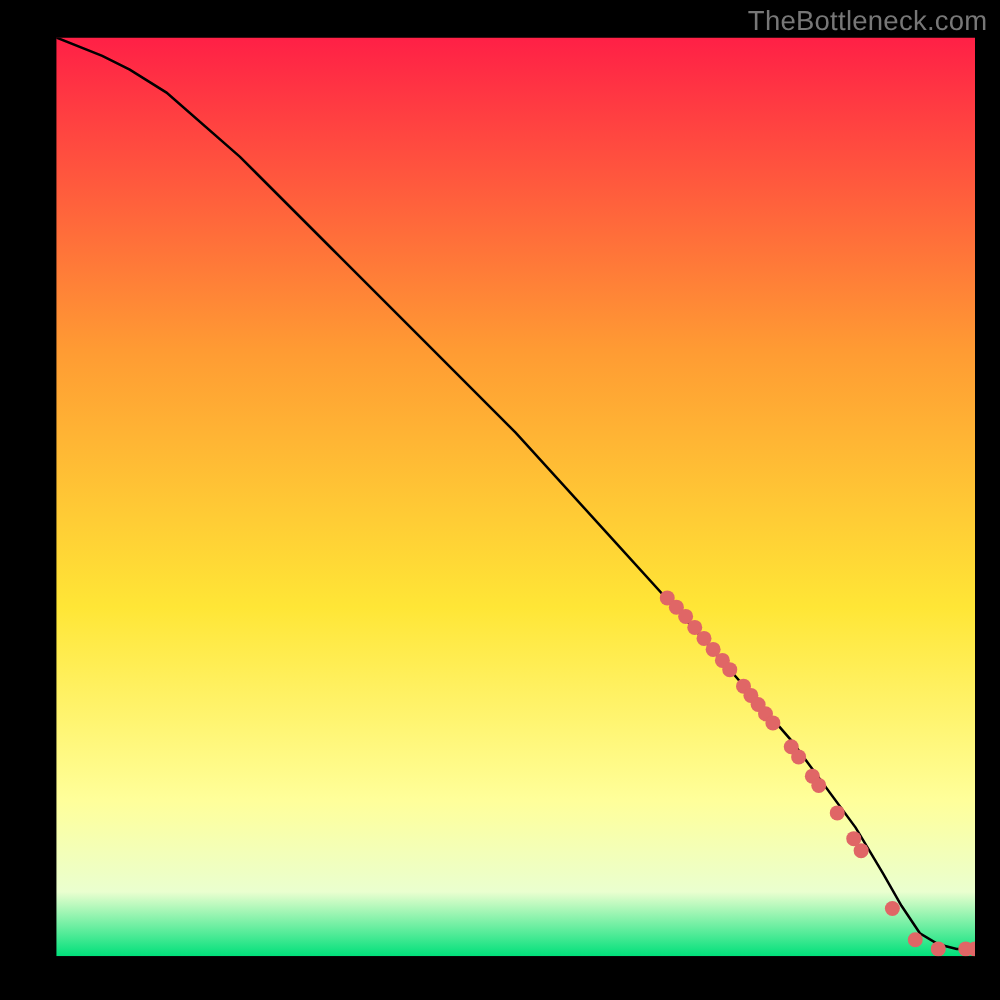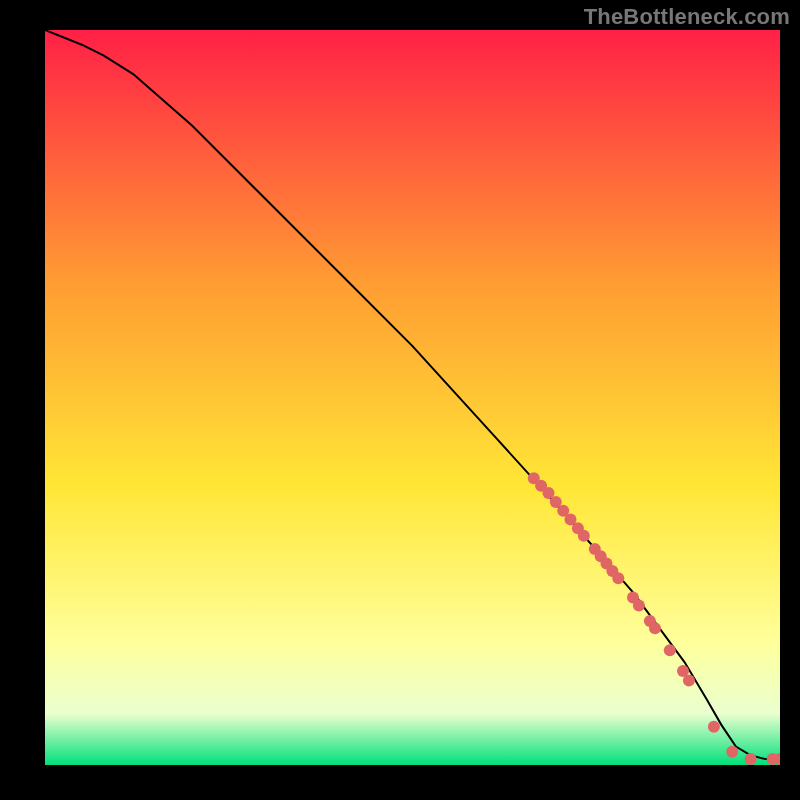--- a/index.html
+++ b/index.html
@@ -25,7 +25,7 @@
     right: 10px;
     color: #777;
     font-size: 22px;
-    font-weight: 700;
+    font-weight: 400;
     letter-spacing: 0.2px;
   }
   .plot {

